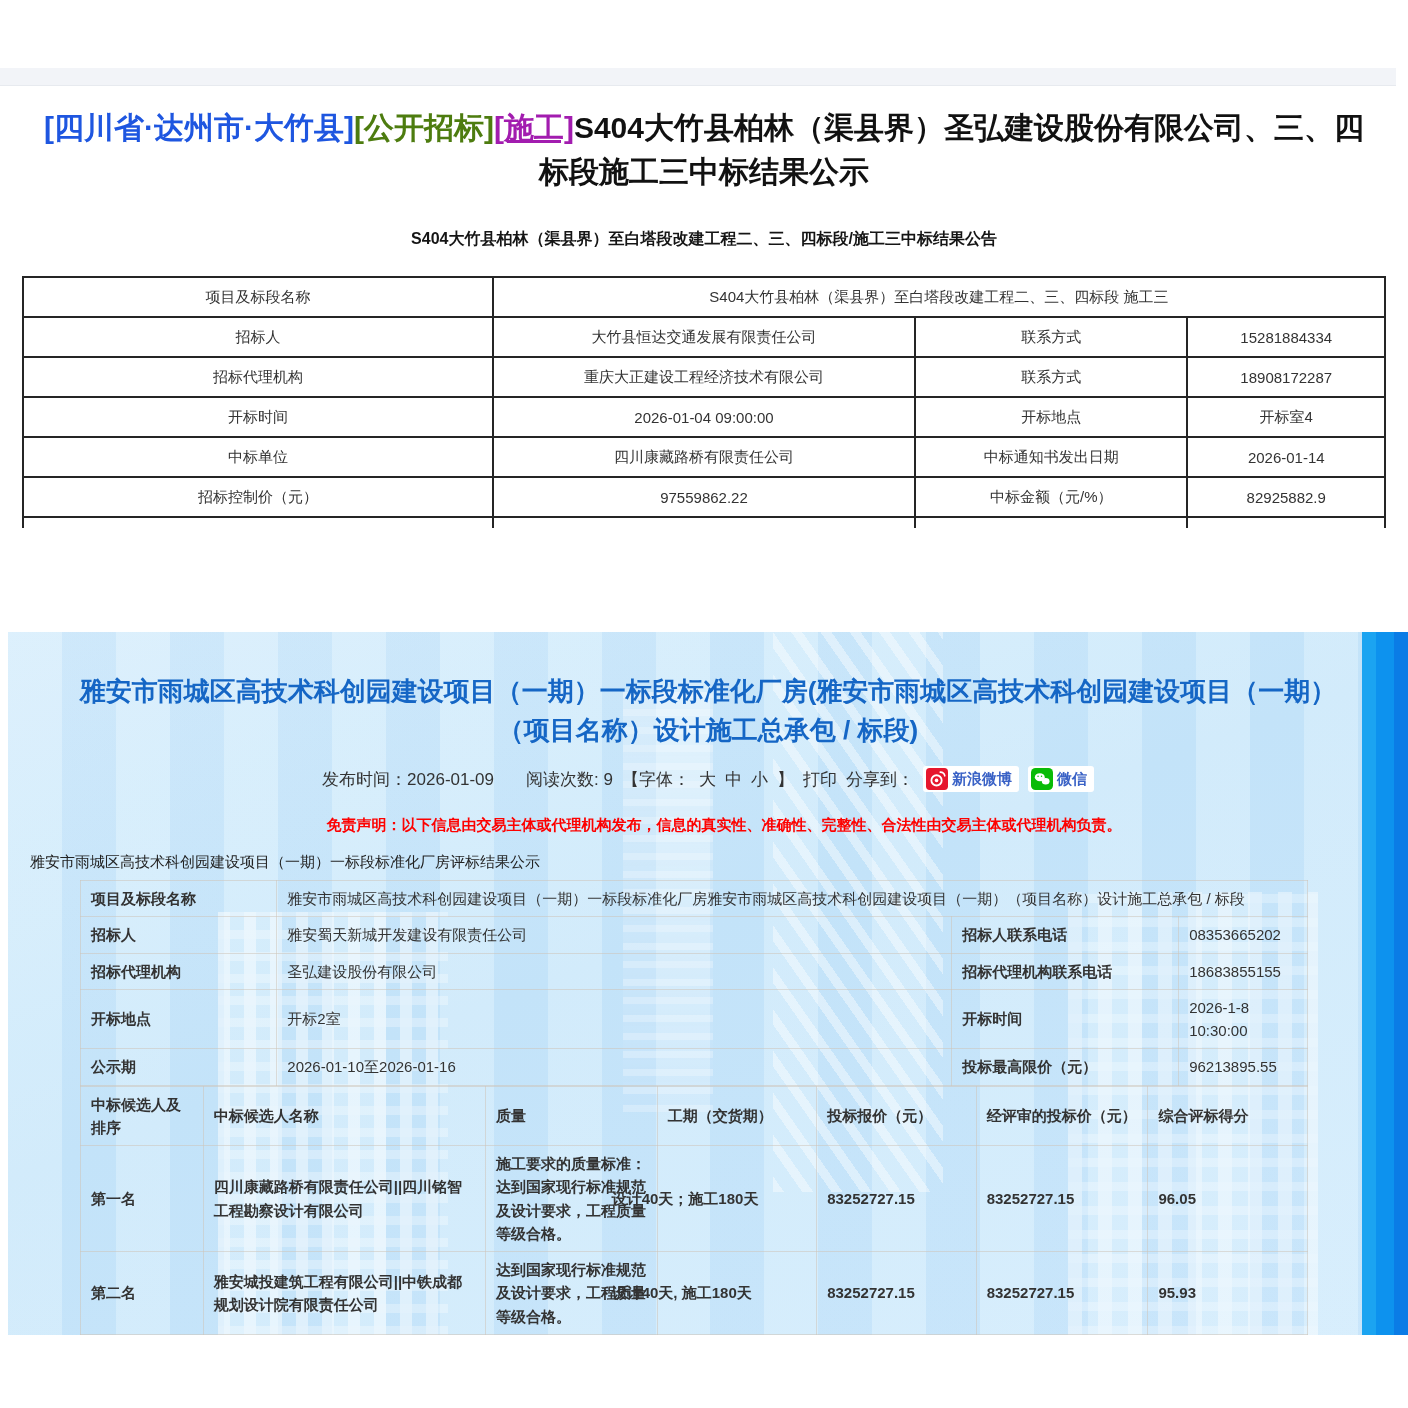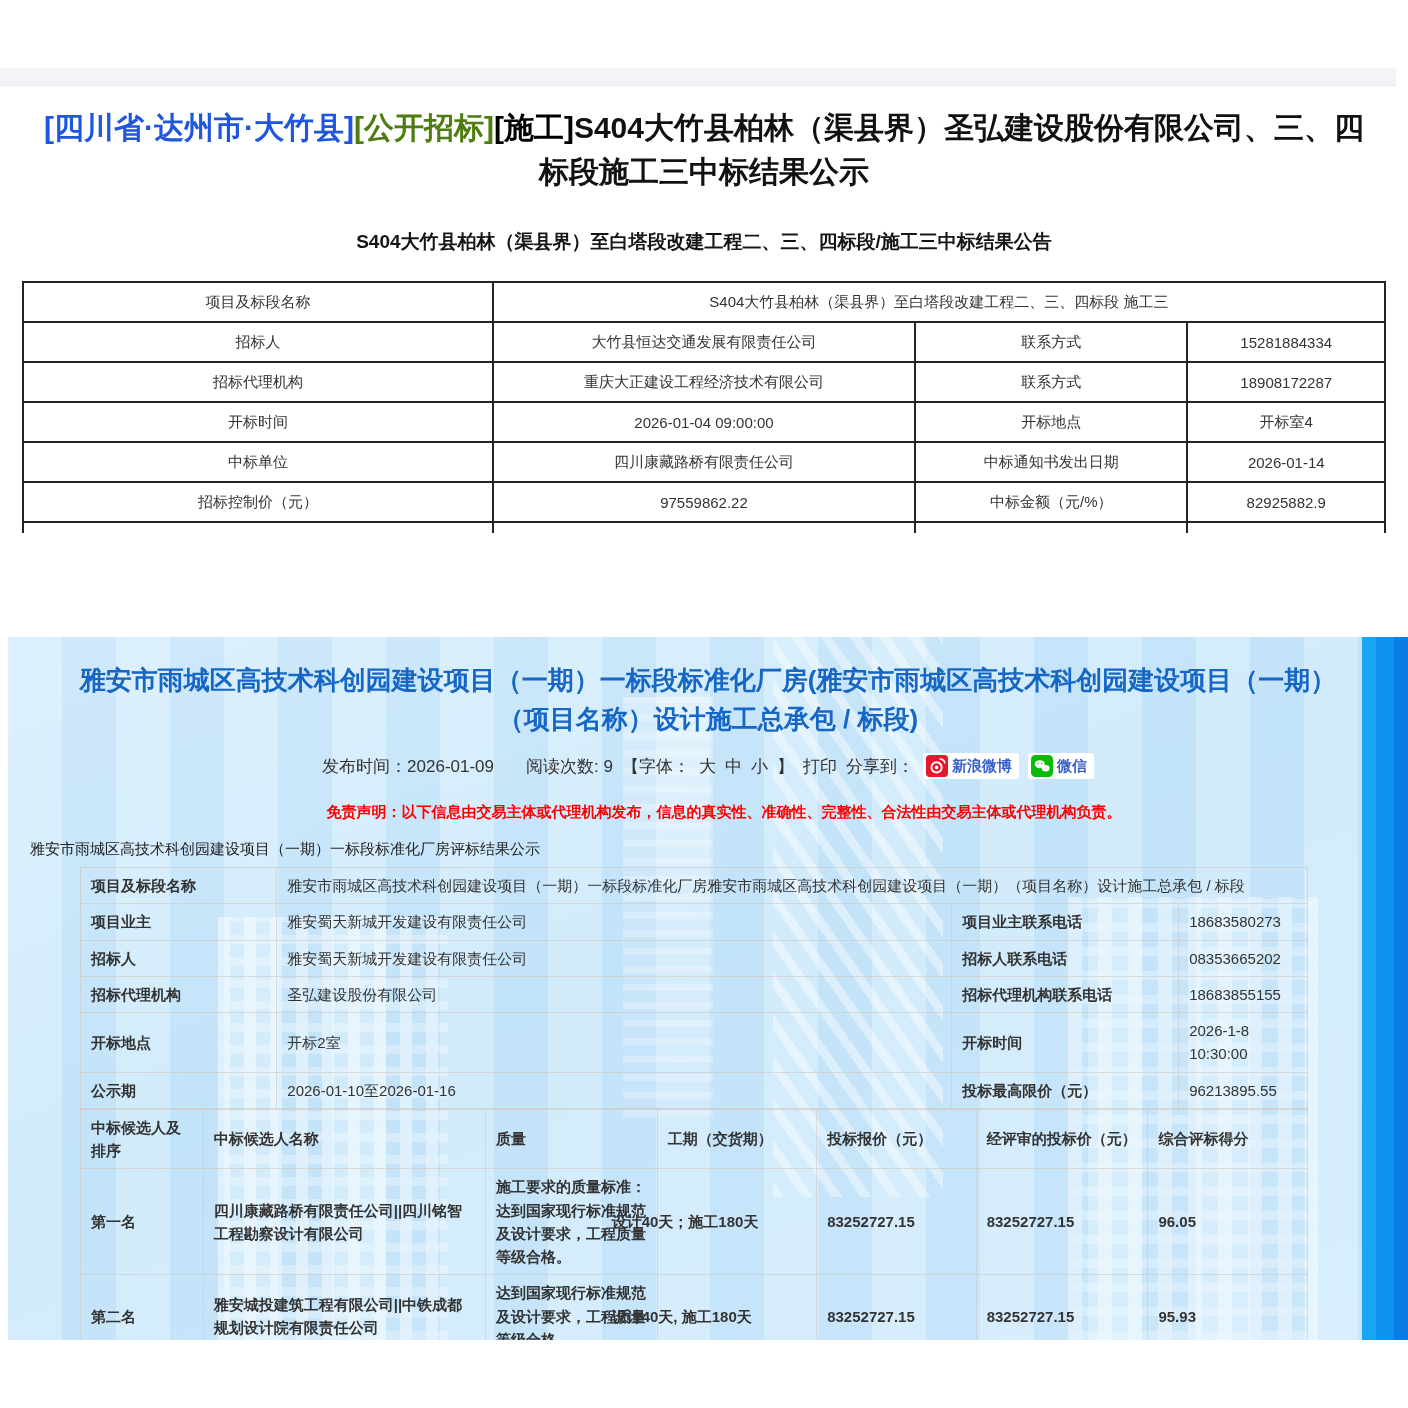--- a/index.html
+++ b/index.html
@@ -10,7 +10,7 @@
     line-height:1.45;color:#111;}
   .t-blue{color:#1e56e0;}
   .t-magenta{color:#4d7c0f;}
-  .t-orange{color:#000000;}
+  .t-orange{color:#a21caf;text-decoration:underline;}
   .meta-bar{margin:20px auto 0;width:1364px;height:48px;background:#f4f4f4;display:flex;
     align-items:center;justify-content:center;gap:46px;color:#8f8f8f;font-size:15px;}
   .sub-title{margin:36px auto 0;text-align:center;font-size:19px;font-weight:bold;color:#151515;}

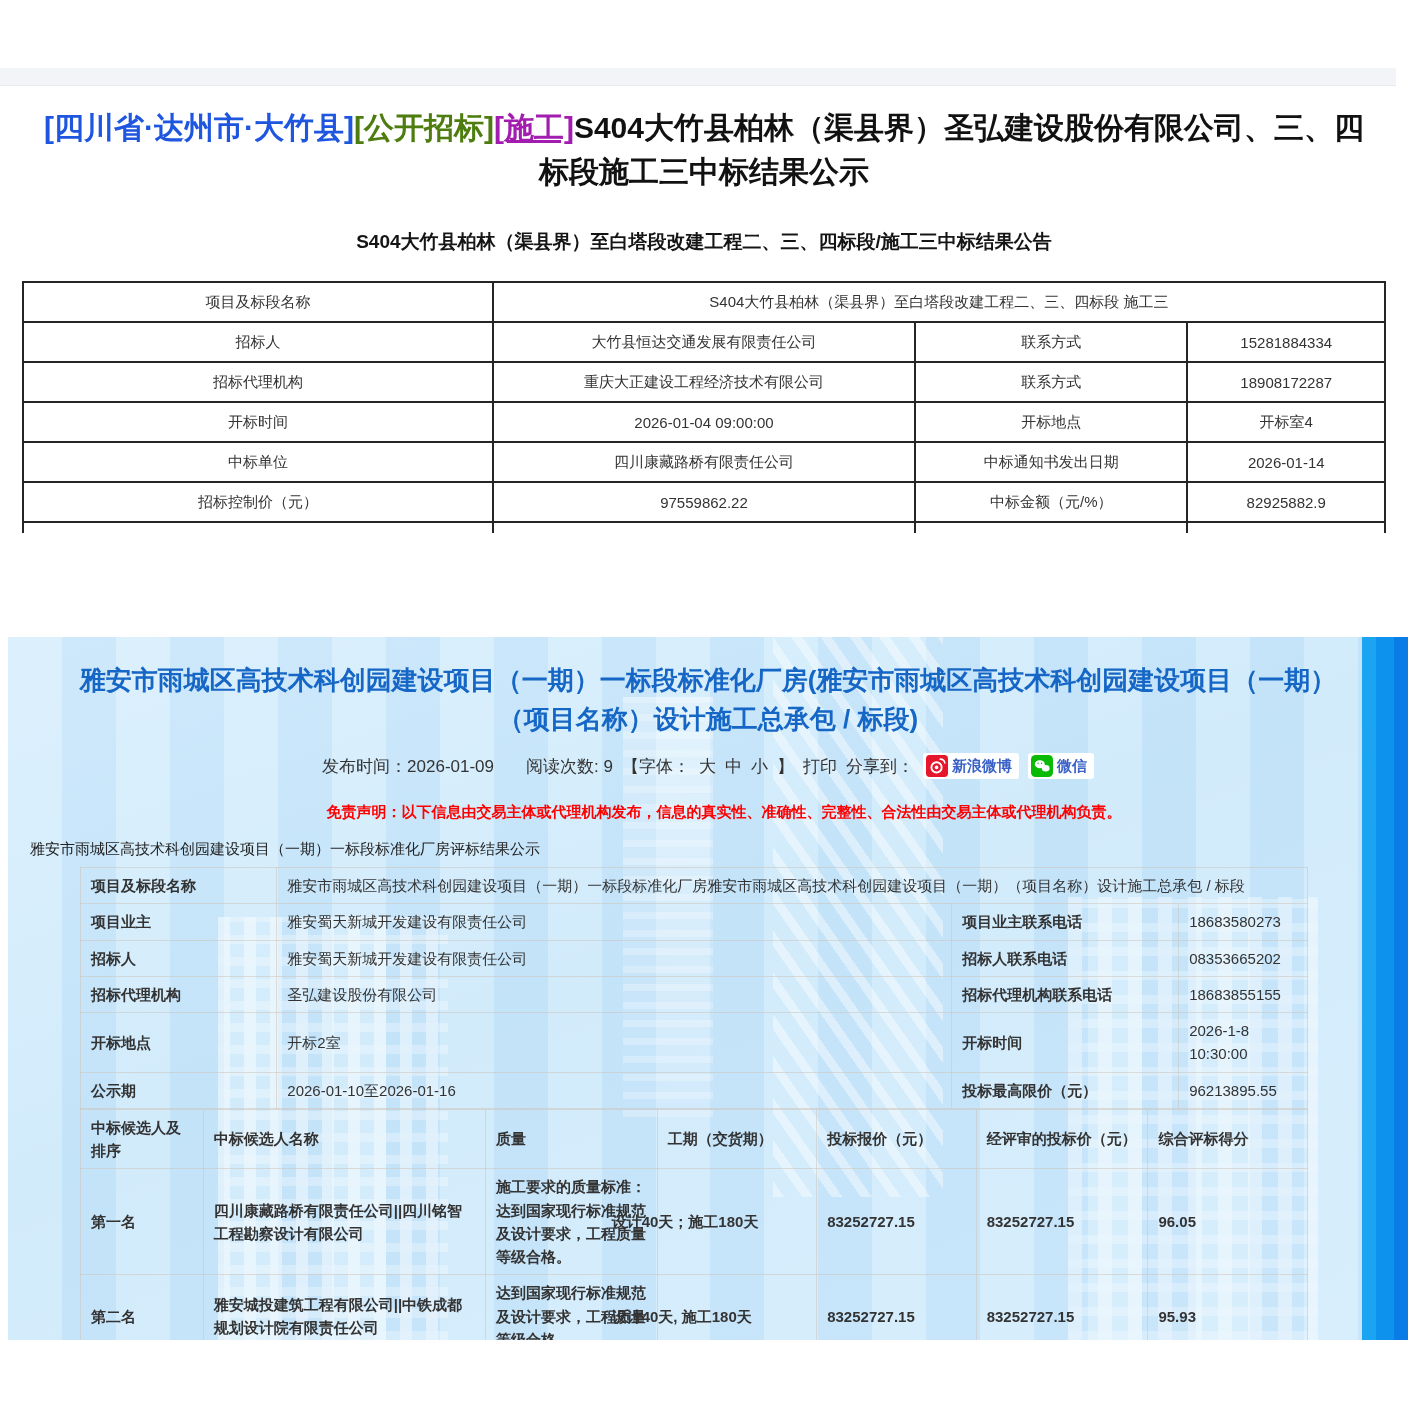--- a/index.html
+++ b/index.html
@@ -13,7 +13,7 @@
   .t-orange{color:#a21caf;text-decoration:underline;}
   .meta-bar{margin:20px auto 0;width:1364px;height:48px;background:#f4f4f4;display:flex;
     align-items:center;justify-content:center;gap:46px;color:#8f8f8f;font-size:15px;}
-  .sub-title{margin:36px auto 0;text-align:center;font-size:19px;font-weight:bold;color:#151515;}
+  .sub-title{margin:36px auto 0;text-align:center;font-size:16px;font-weight:bold;color:#151515;}
   .t1wrap{margin:26px auto 0;width:1364px;height:256px;overflow:hidden;}
   table.t1{width:100%;border-collapse:collapse;table-layout:fixed;}
   .t1 td{border:2px solid #252525;height:38px;text-align:center;font-size:15px;color:#333;

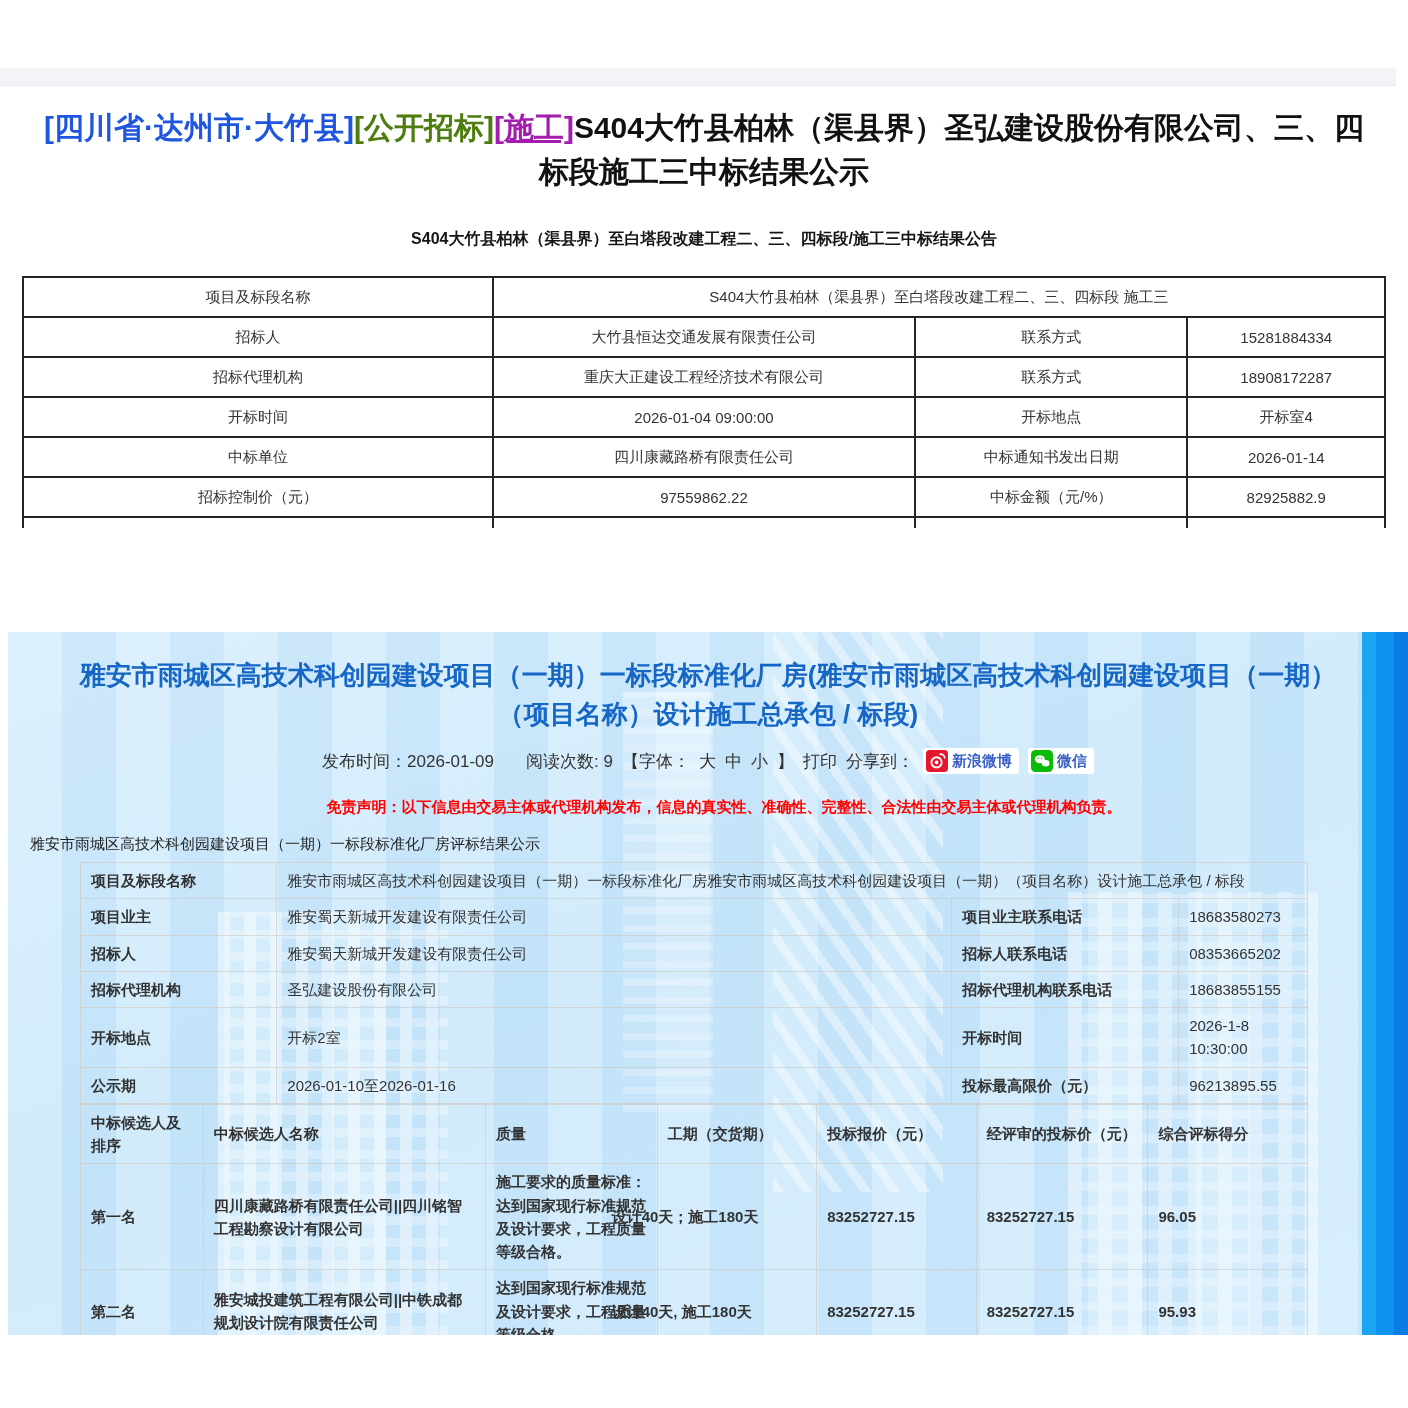--- a/index.html
+++ b/index.html
@@ -39,7 +39,7 @@
     background:linear-gradient(90deg,#1ba4f1 0 14px,#0d92ee 14px 32px,#0a7ce6 32px),
                linear-gradient(180deg,#14a5f2,#0b6fe3);}
   .b-content{position:relative;z-index:2;}
-  .b-title{padding-top:24px;margin:0 auto;width:1270px;text-align:center;color:#1566c5;
+  .b-title{padding-top:24px;margin:16px auto;width:1270px;text-align:center;color:#1566c5;
     font-size:26px;font-weight:bold;line-height:1.5;}
   .b-meta{margin-top:14px;display:flex;justify-content:center;align-items:center;gap:9px;
     font-size:17px;color:#333;}

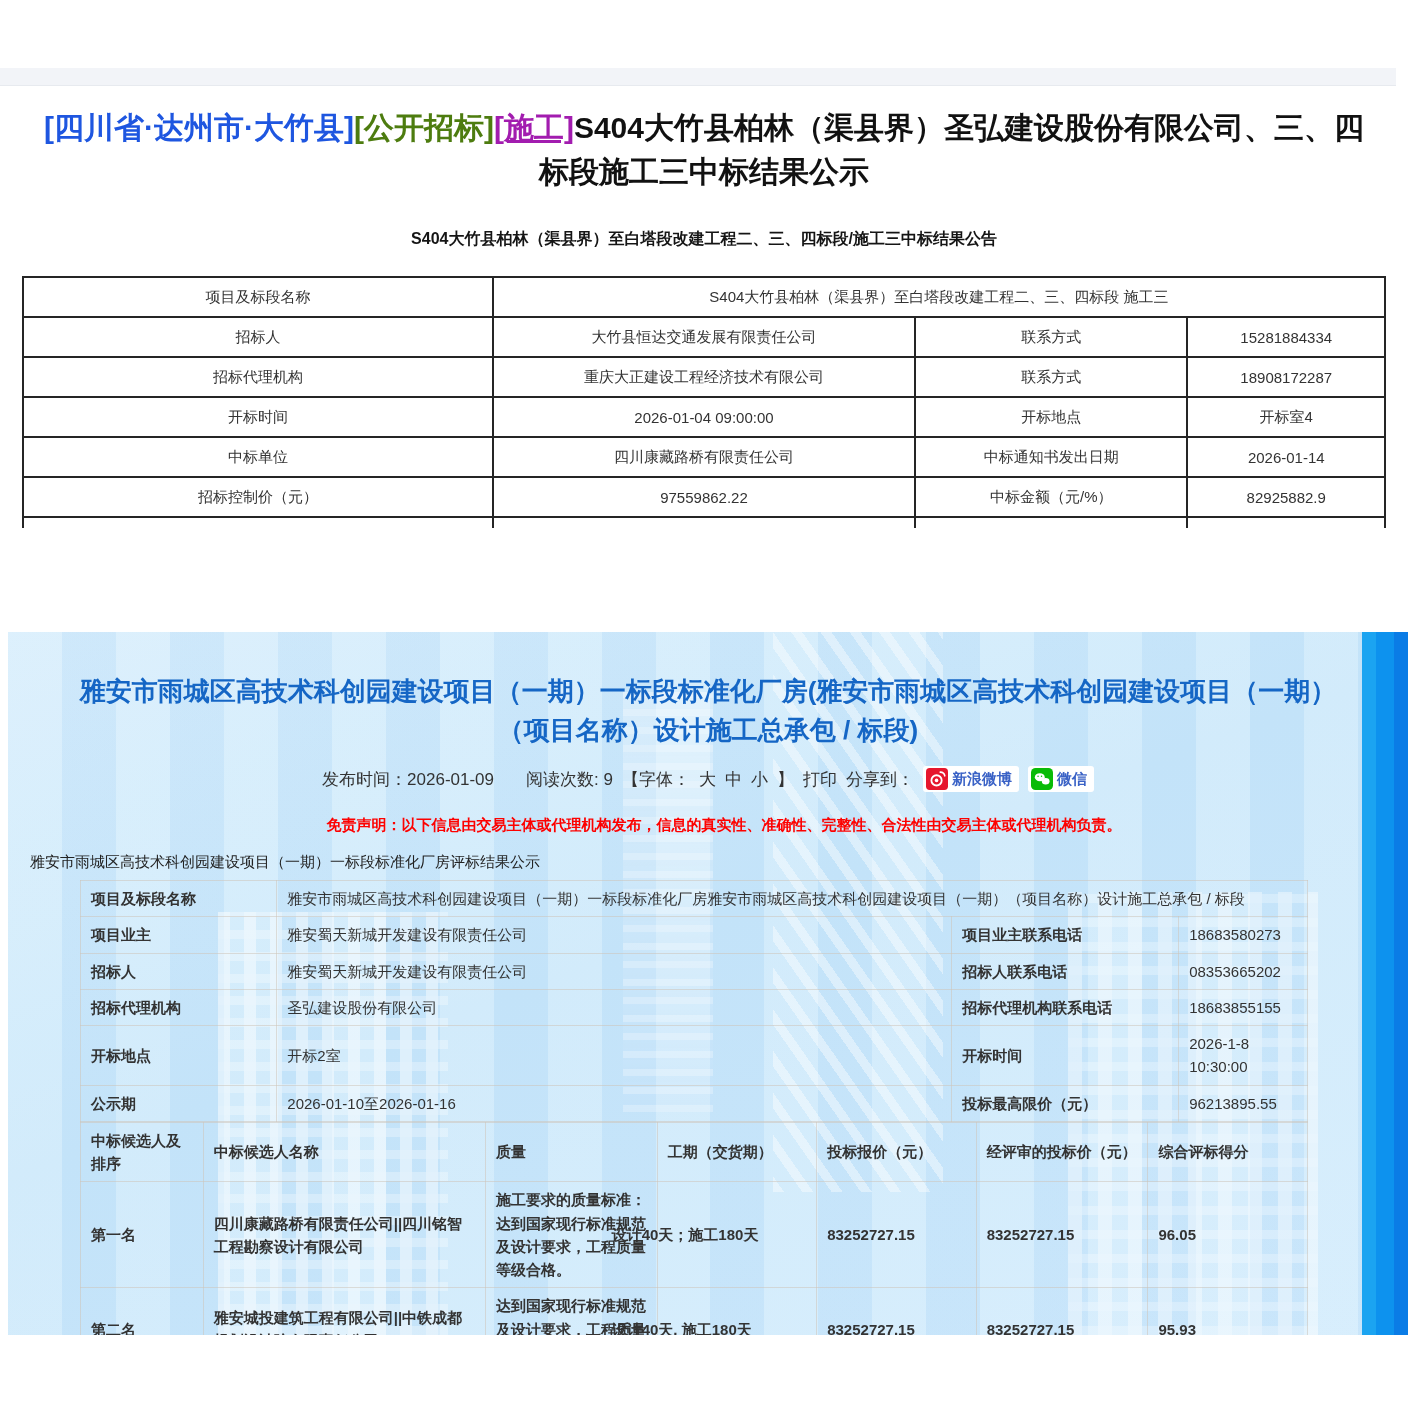--- a/index.html
+++ b/index.html
@@ -187,12 +187,6 @@
           <td colspan="3">雅安市雨城区高技术科创园建设项目（一期）一标段标准化厂房雅安市雨城区高技术科创园建设项目（一期）（项目名称）设计施工总承包 / 标段</td>
         </tr>
         <tr>
-          <td class="lbl">项目业主</td>
-          <td>雅安蜀天新城开发建设有限责任公司</td>
-          <td class="lbl">项目业主联系电话</td>
-          <td>18683580273</td>
-        </tr>
-        <tr>
           <td class="lbl">招标人</td>
           <td>雅安蜀天新城开发建设有限责任公司</td>
           <td class="lbl">招标人联系电话</td>

